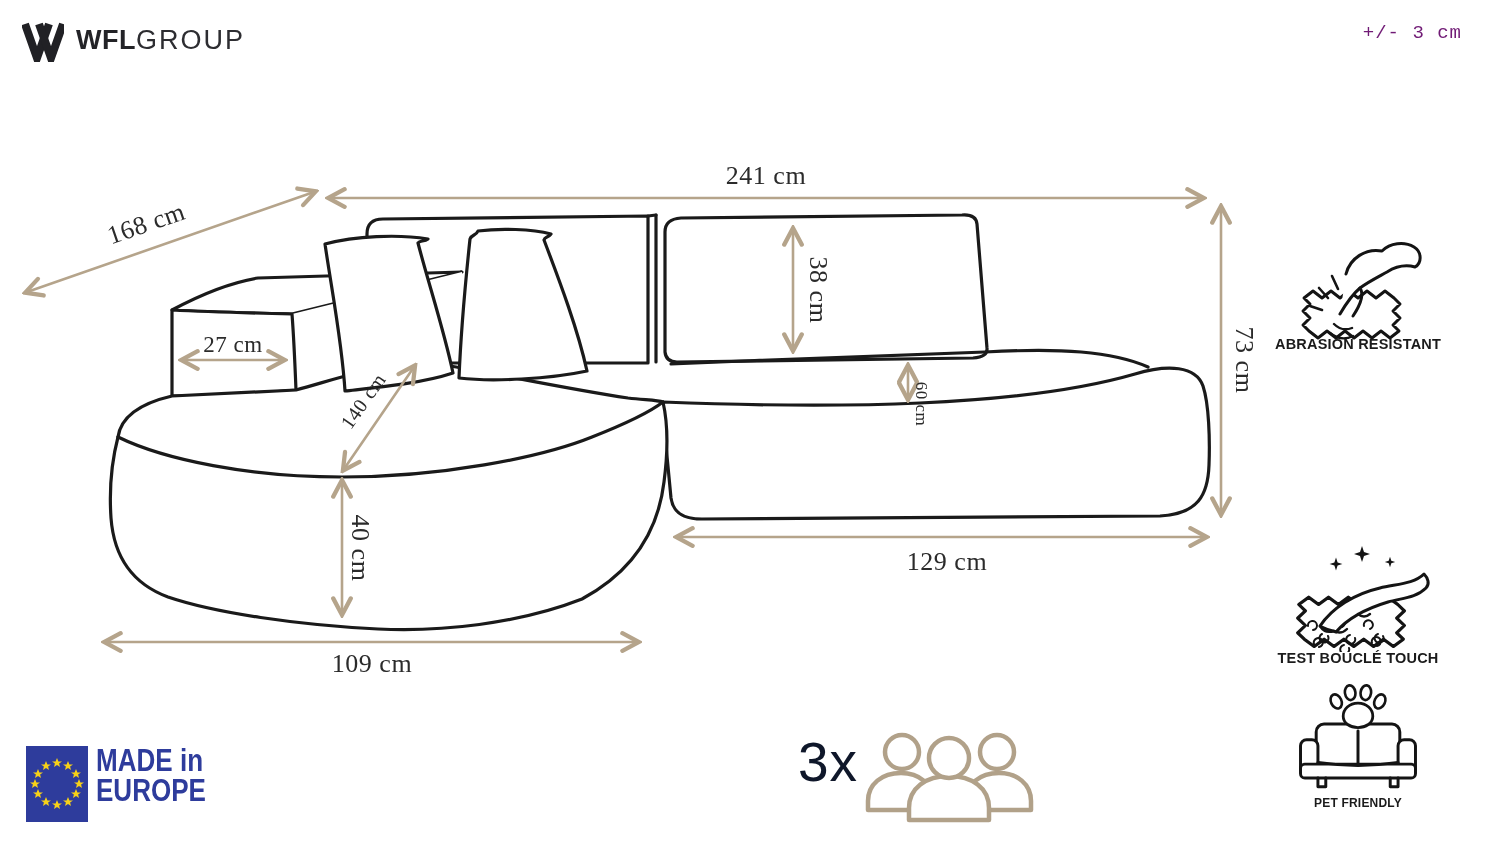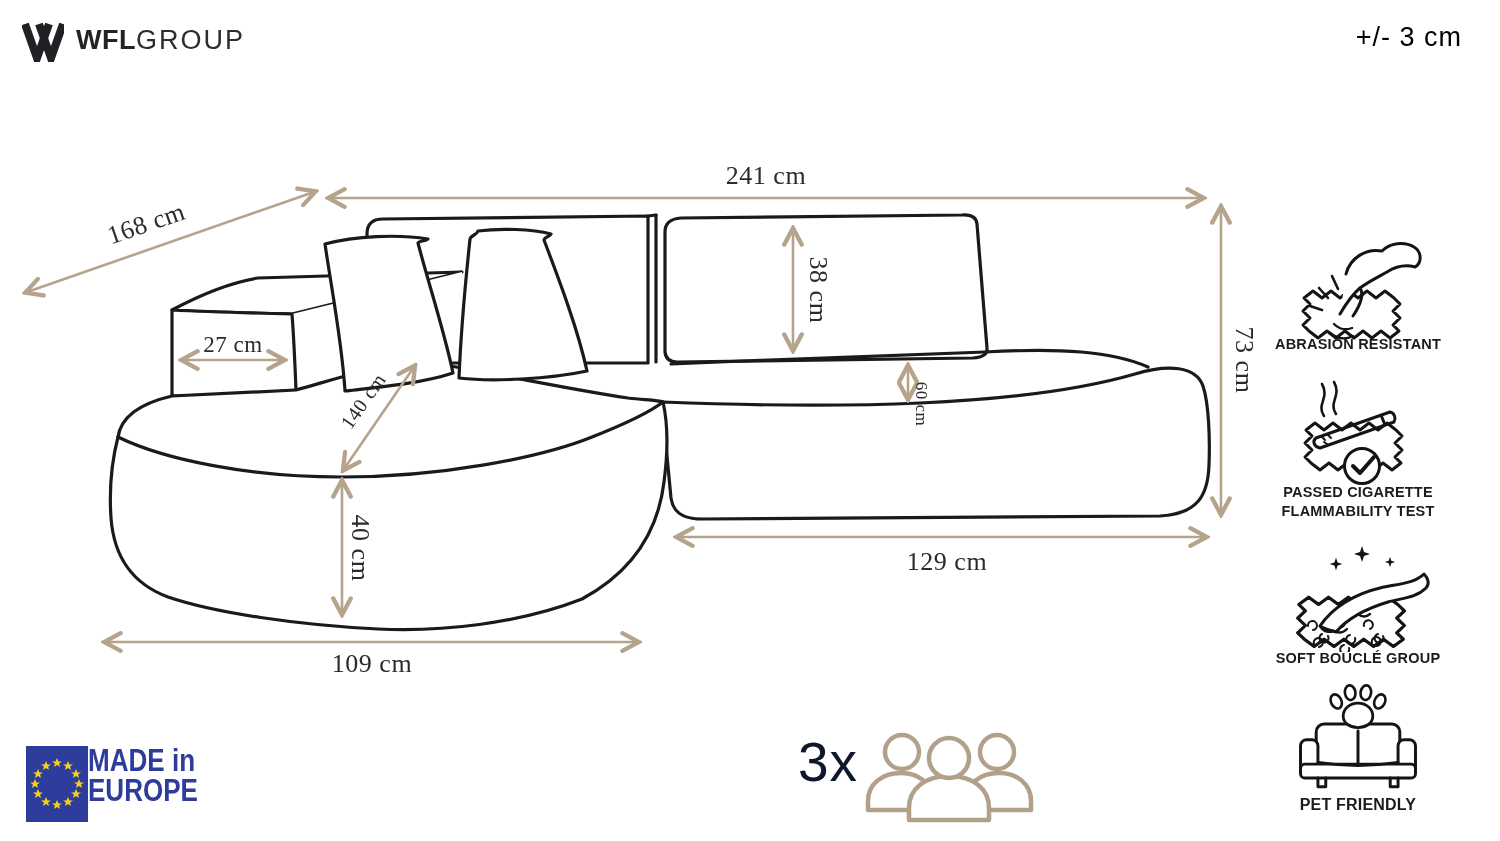--- a/index.html
+++ b/index.html
@@ -11,8 +11,8 @@
   .logo-text .b{font-weight:700;}
   .logo-text .l{font-weight:400;letter-spacing:2px;color:#2d2d31;}
   
-  .tolerance{position:absolute;right:38px;top:22px;font-family:Liberation Sans, sans-serif;
-             font-size:27px;color:#000000;letter-spacing:1px;}
+  .tolerance{position:absolute;right:38px;top:22px;font-family:Liberation Mono, monospace;
+             font-size:19px;color:#701a75;letter-spacing:1px;}
   
   .diagram{position:absolute;left:0;top:0;}
   .dim-label{font-family:"Liberation Serif",serif;fill:#2b2b2b;letter-spacing:.5px;}

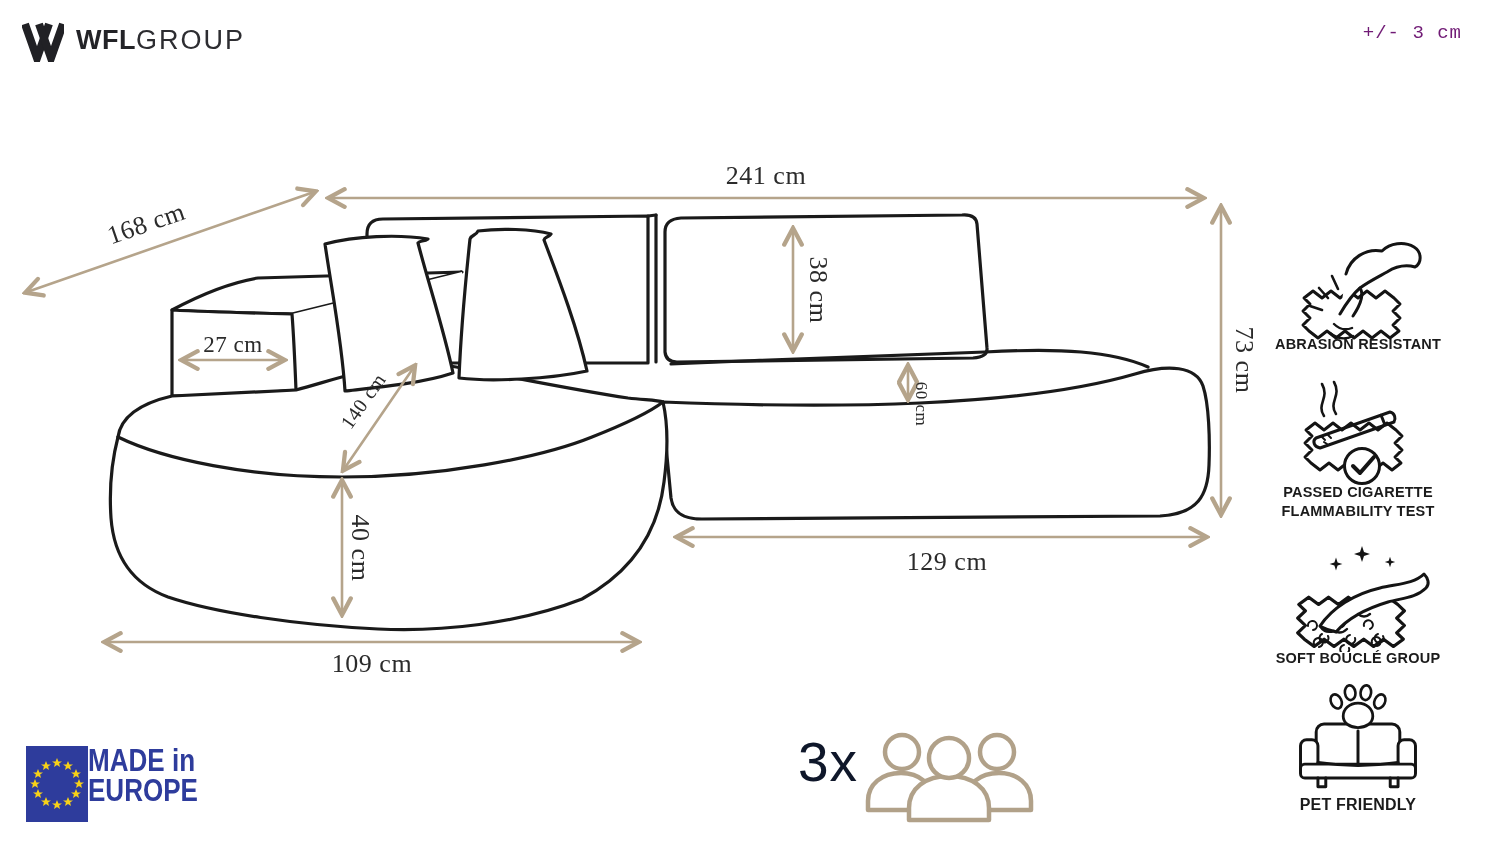--- a/index.html
+++ b/index.html
@@ -122,18 +122,6 @@
     <div class="feature-label" style="left:-40px;top:100px;">ABRASION RESISTANT</div>
   </div>
 
-  <div class="feature" style="left:1288px;top:376px;width:140px;">
-    <svg width="140" height="110" viewBox="0 0 140 110" stroke="#141414" fill="none" stroke-width="3" stroke-linecap="round" stroke-linejoin="round">
-      <use href="#patch" transform="translate(10,44)" fill="#ffffff"></use>
-      <path d="M36,40 C28,28 42,22 34,8 M48,38 C40,26 54,20 46,6" stroke-width="2.6"></path>
-      <path d="M32,72 L106,46 M28,62 L102,36 M28,62 C24,65 26,71 32,72 M102,36 C107,37 108,43 106,46 M93,39 L97,49" fill="#ffffff" stroke-width="3"></path>
-      <path d="M34,61 l3,3 M40,59 l3,3 M36,66 l3,2" stroke-width="2"></path>
-      <circle cx="74" cy="90" r="17.5" fill="#ffffff"></circle>
-      <path d="M65,90 l7,7 14,-16" stroke-width="4"></path>
-    </svg>
-    <div class="feature-label" style="left:-40px;top:108px;">PASSED CIGARETTE</div>
-    <div class="feature-label" style="left:-40px;top:127px;">FLAMMABILITY TEST</div>
-  </div>
 
   <div class="feature" style="left:1284px;top:538px;width:148px;">
     <svg width="148" height="114" viewBox="0 0 148 114" stroke="#141414" fill="none" stroke-width="3" stroke-linecap="round" stroke-linejoin="round">

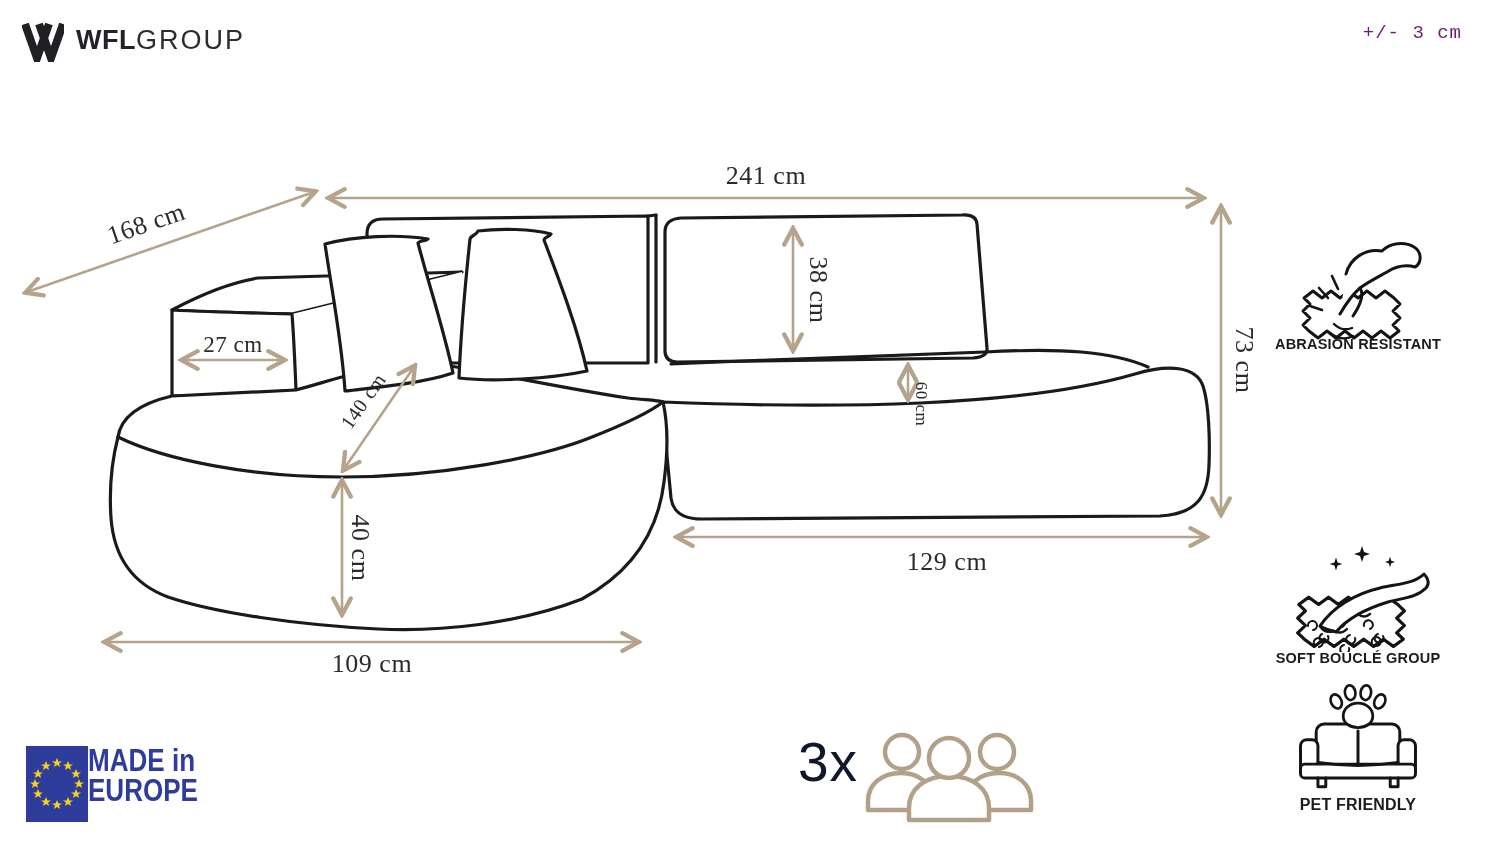--- a/index.html
+++ b/index.html
@@ -137,7 +137,7 @@
         <use href="#spark4" transform="translate(106,24) scale(0.65)"></use>
       </g>
     </svg>
-    <div class="feature-label" style="left:-36px;top:112px;">SOFT BOUCLÉ GROUP</div>
+    <div class="feature-label" style="left:-36px;top:112px;">TEST BOUCLÉ TOUCH</div>
   </div>
 
   <div class="feature" style="left:1288px;top:684px;width:140px;">

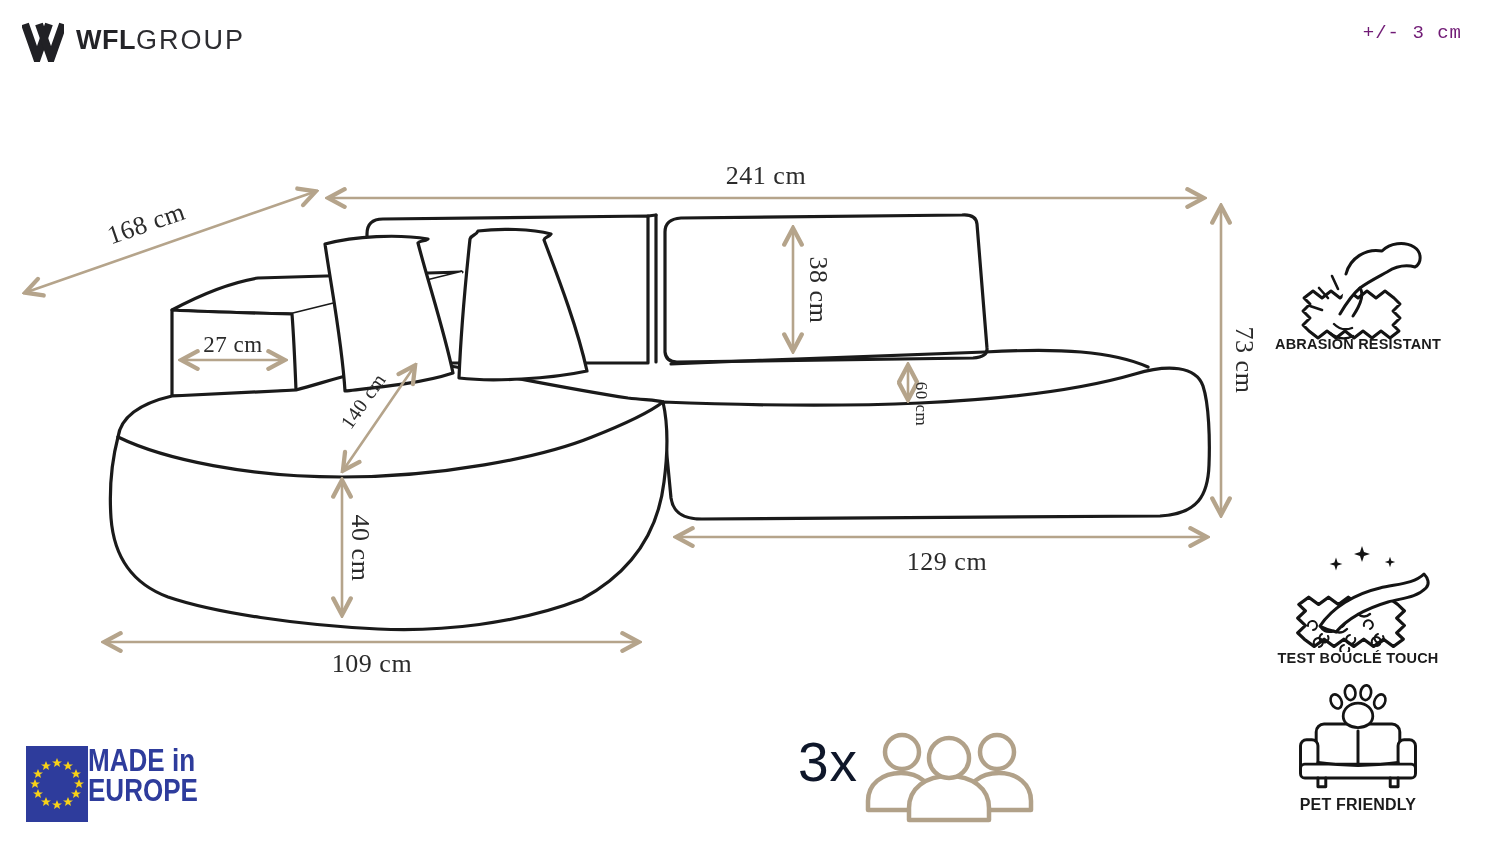--- a/index.html
+++ b/index.html
@@ -21,7 +21,7 @@
   .feature-label{position:absolute;width:220px;text-align:center;font-size:14.5px;
                  font-weight:600;color:#1b1b1b;letter-spacing:.2px;white-space:nowrap;}
   
-  .made-badge{position:absolute;left:26px;top:746px;display:flex;}
+  .made-badge{position:absolute;left:26px;top:746px;display:flex;gap:8px;}
   .made-text{font-weight:700;color:#2e3c9c;font-size:31px;line-height:.98;
              transform:scaleX(.84);transform-origin:left top;letter-spacing:0;}
   

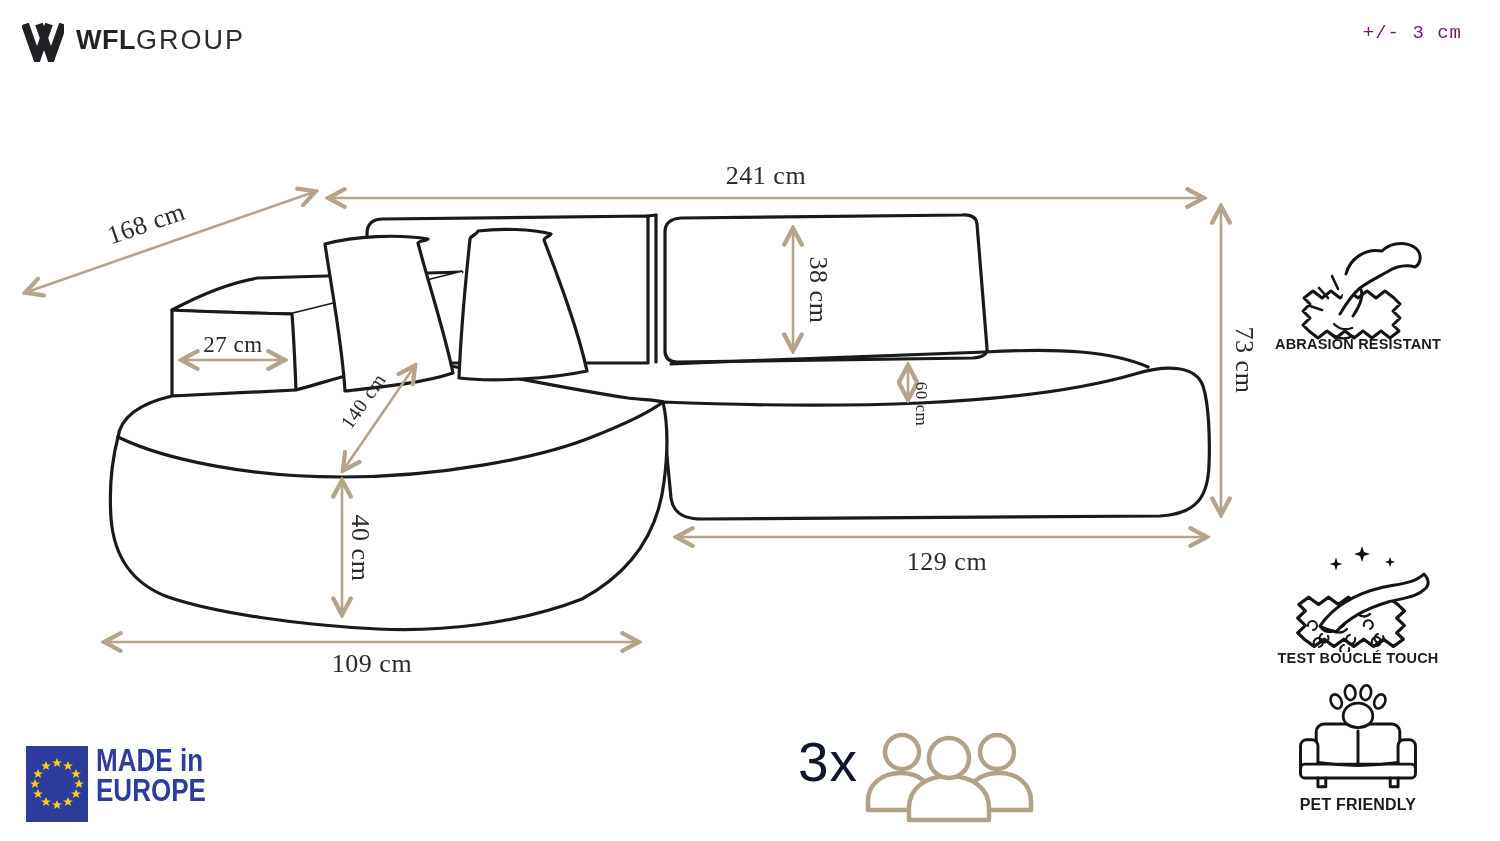--- a/index.html
+++ b/index.html
@@ -157,7 +157,7 @@
         <ellipse cx="105" cy="16" rx="6" ry="8.5" transform="rotate(25 105 16)" fill="#ffffff" stroke-width="3"></ellipse>
       </g>
     </svg>
-    <div class="feature-label" style="left:-40px;top:112px;font-size:16px;">PET FRIENDLY</div>
+    <div class="feature-label" style="left:-40px;top:112px;font-size:12px;">PET FRIENDLY</div>
   </div>
 
   <div class="made-badge">

